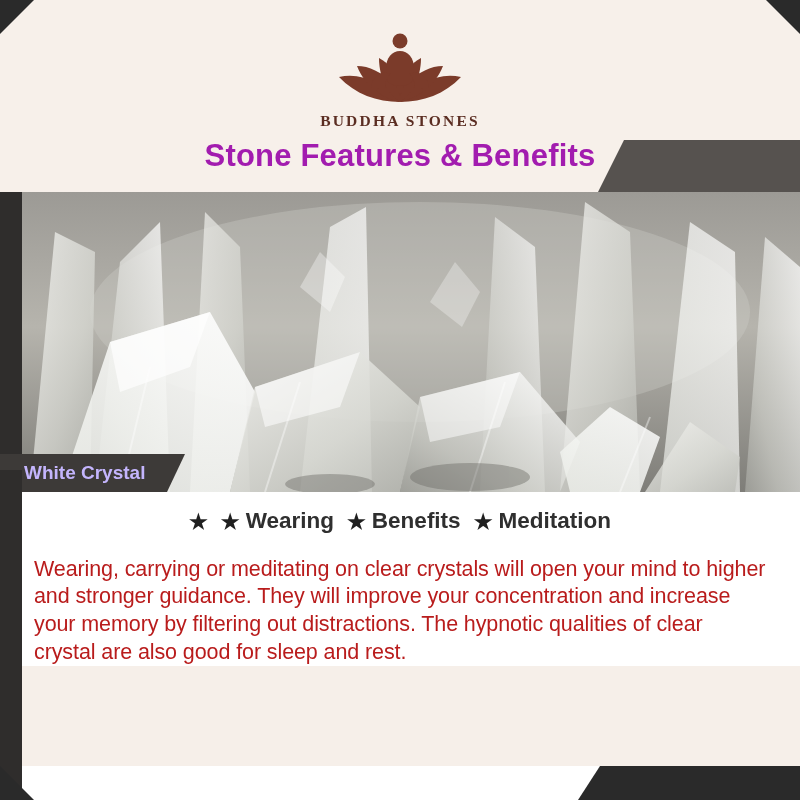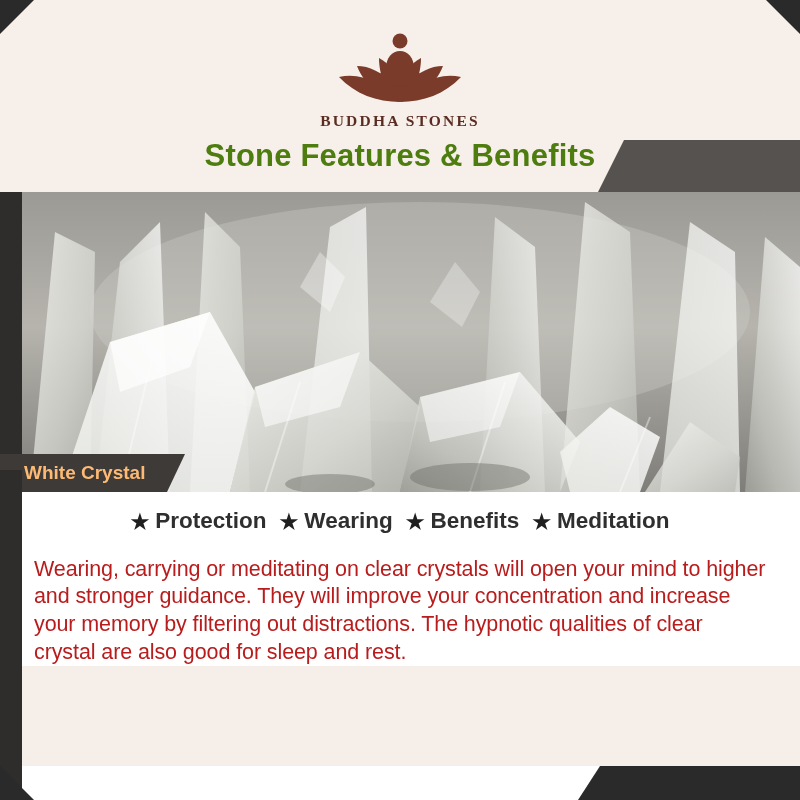--- a/index.html
+++ b/index.html
@@ -88,7 +88,7 @@
     text-align: center;
     font-size: 31px;
     font-weight: bold;
-    color: #4d7c0f;
+    color: #a21caf;
     letter-spacing: 0.2px;
   }
   

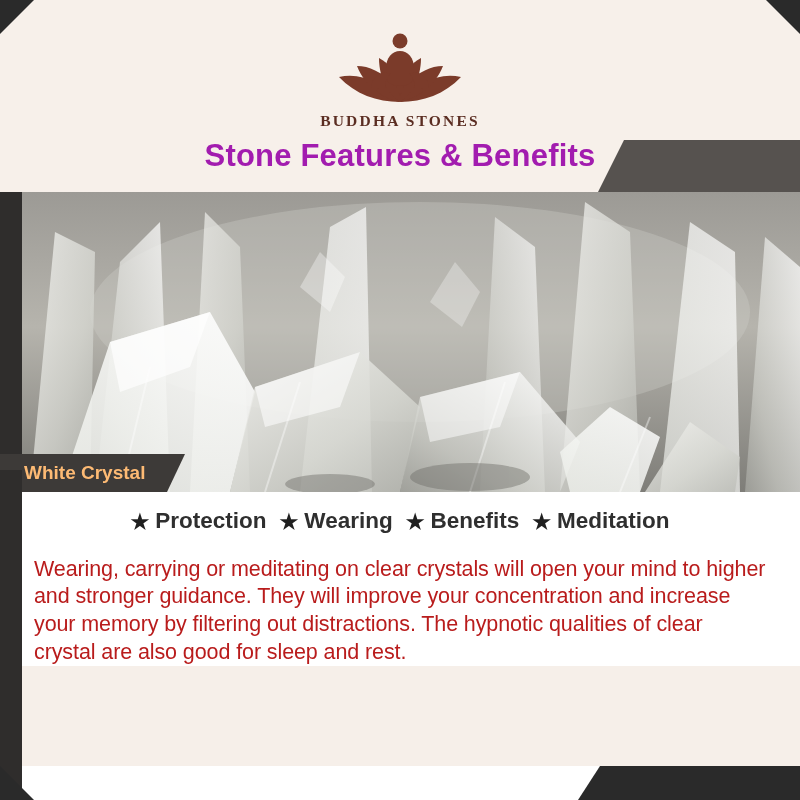--- a/index.html
+++ b/index.html
@@ -132,7 +132,7 @@
     display: flex;
     align-items: center;
     background: #3d3a38;
-    color: #fdba74;
+    color: #c4b5fd;
     font-size: 19px;
     font-weight: bold;
     z-index: 8;

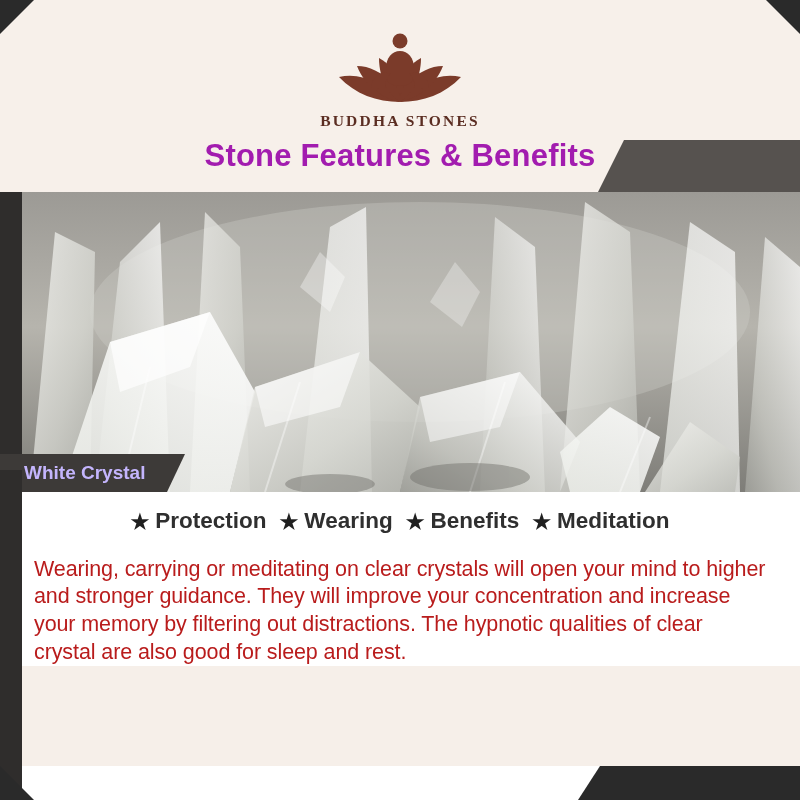--- a/index.html
+++ b/index.html
@@ -340,7 +340,6 @@
     <div class="benefits">
       <span class="benefit">
         <span class="star">★</span>
-        <span>Protection</span>
       </span>
       <span class="benefit">
         <span class="star">★</span>

